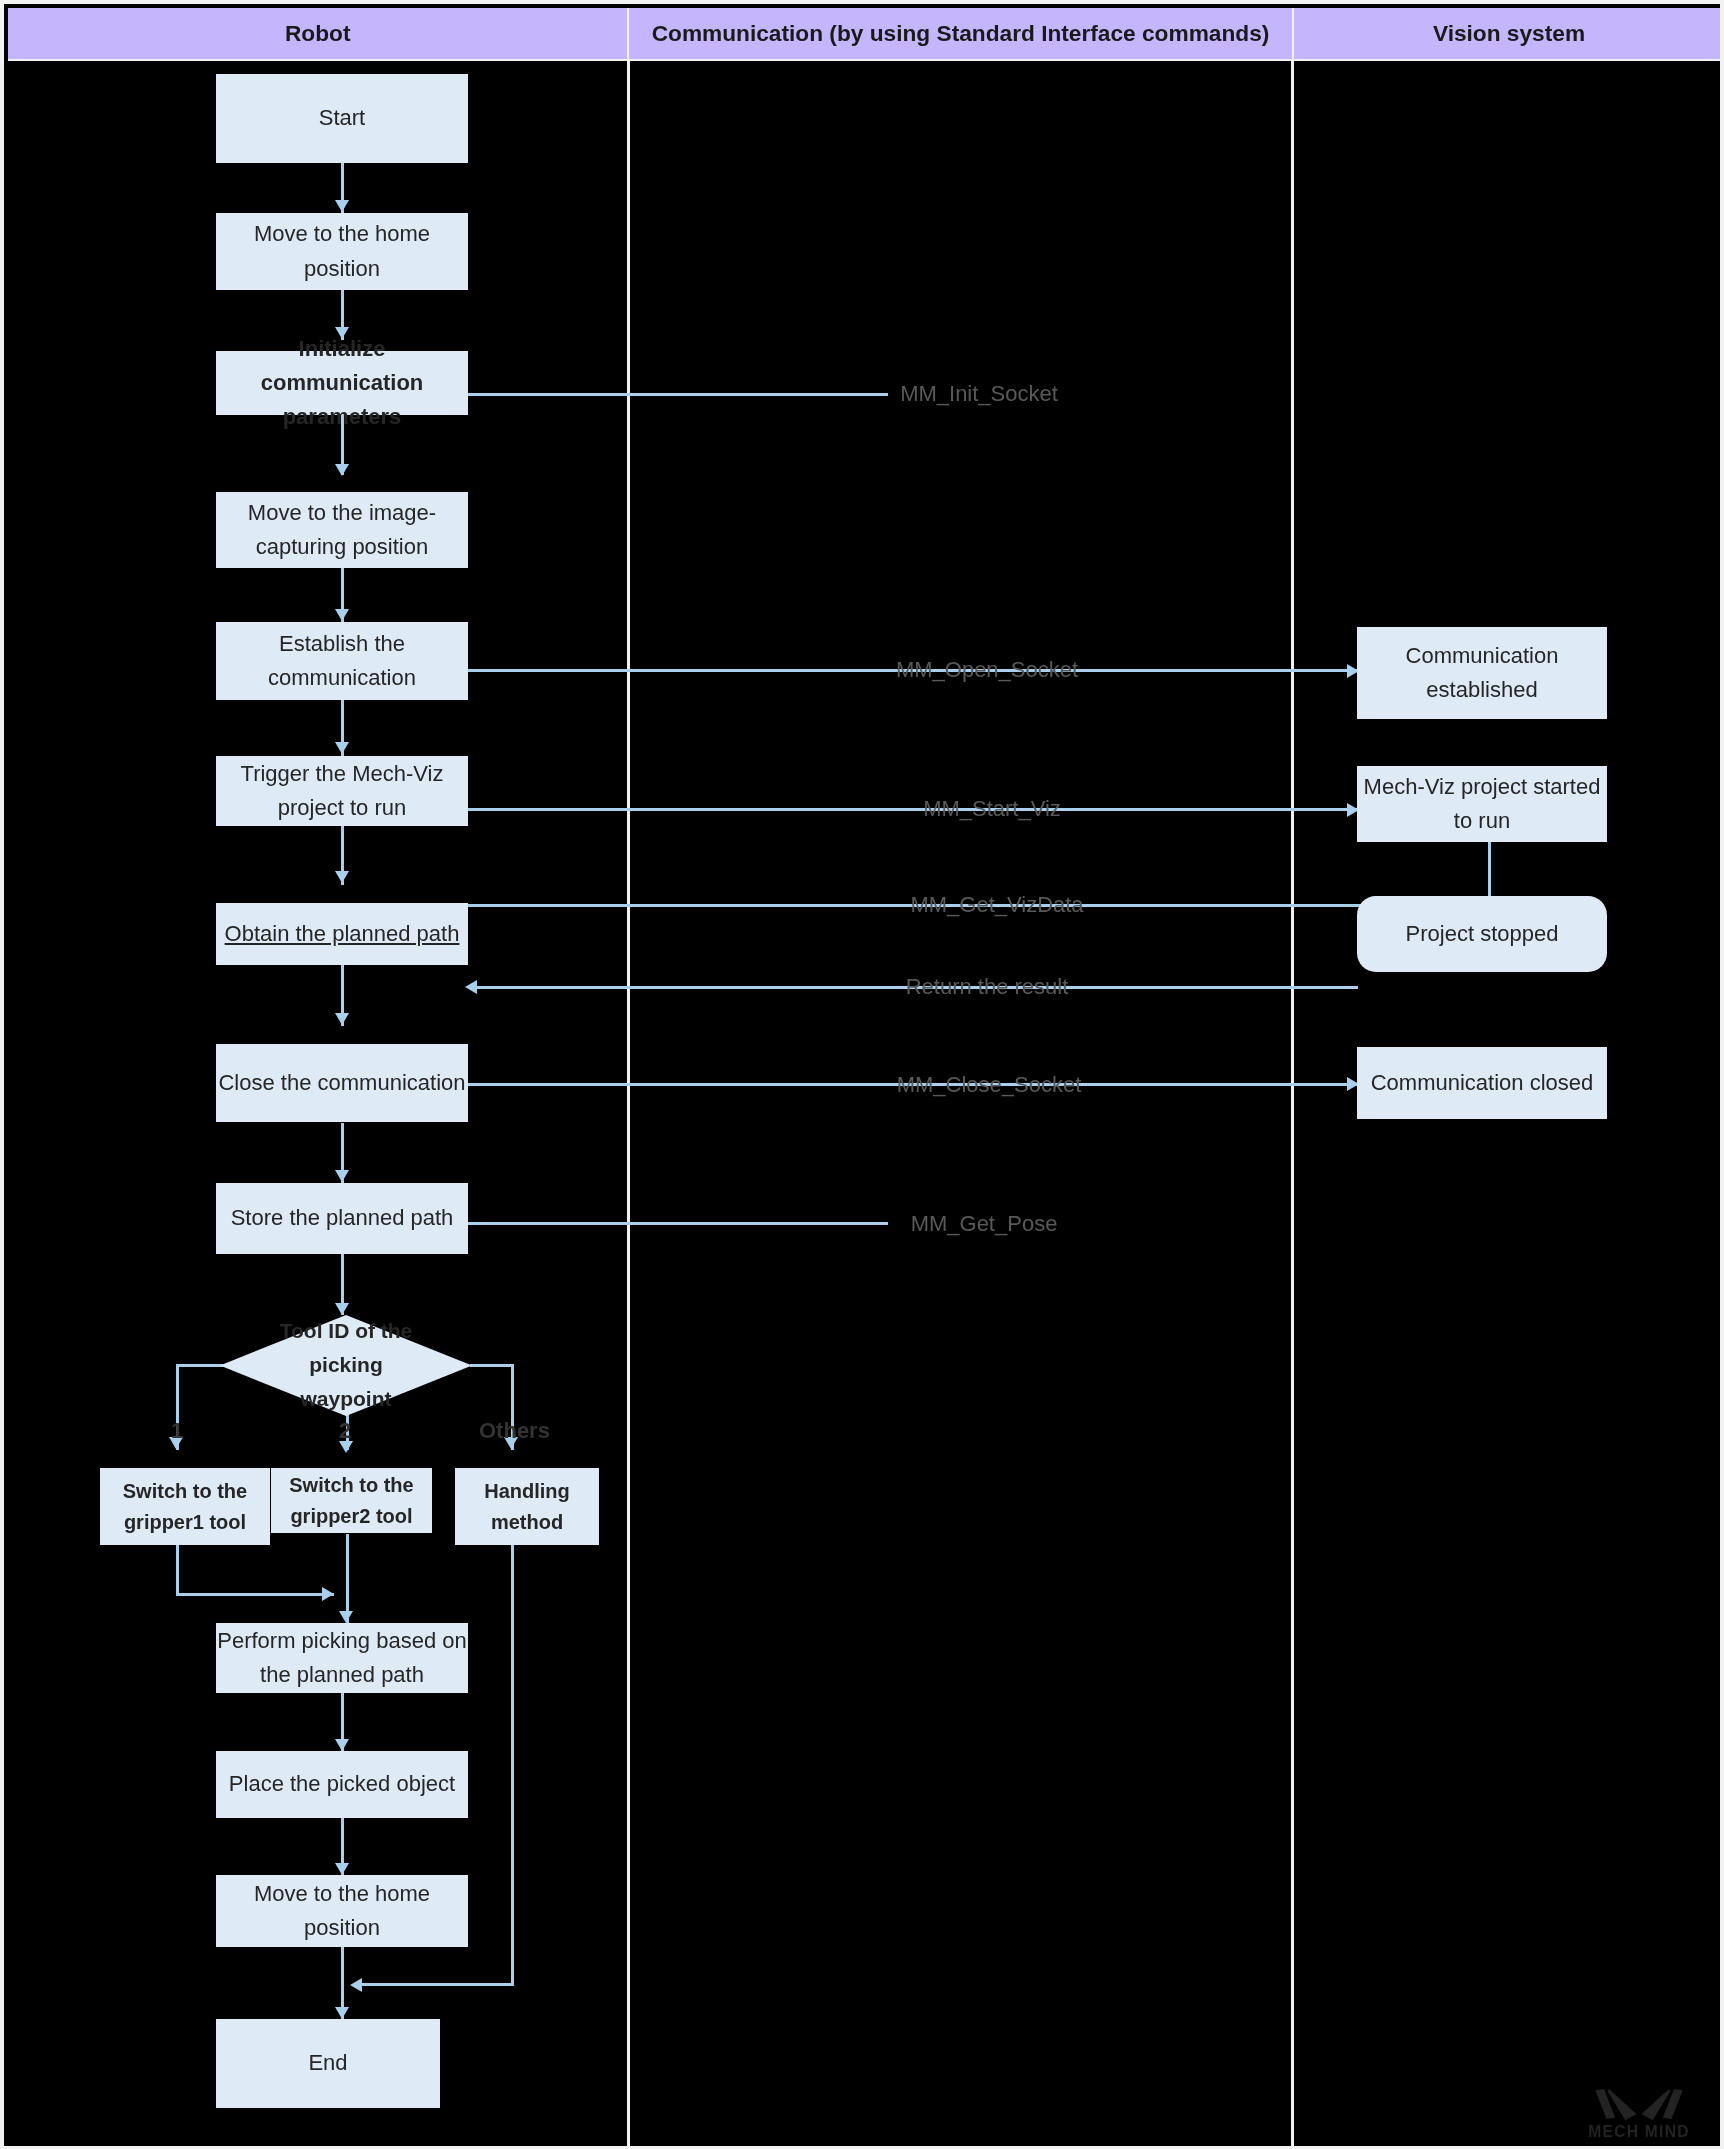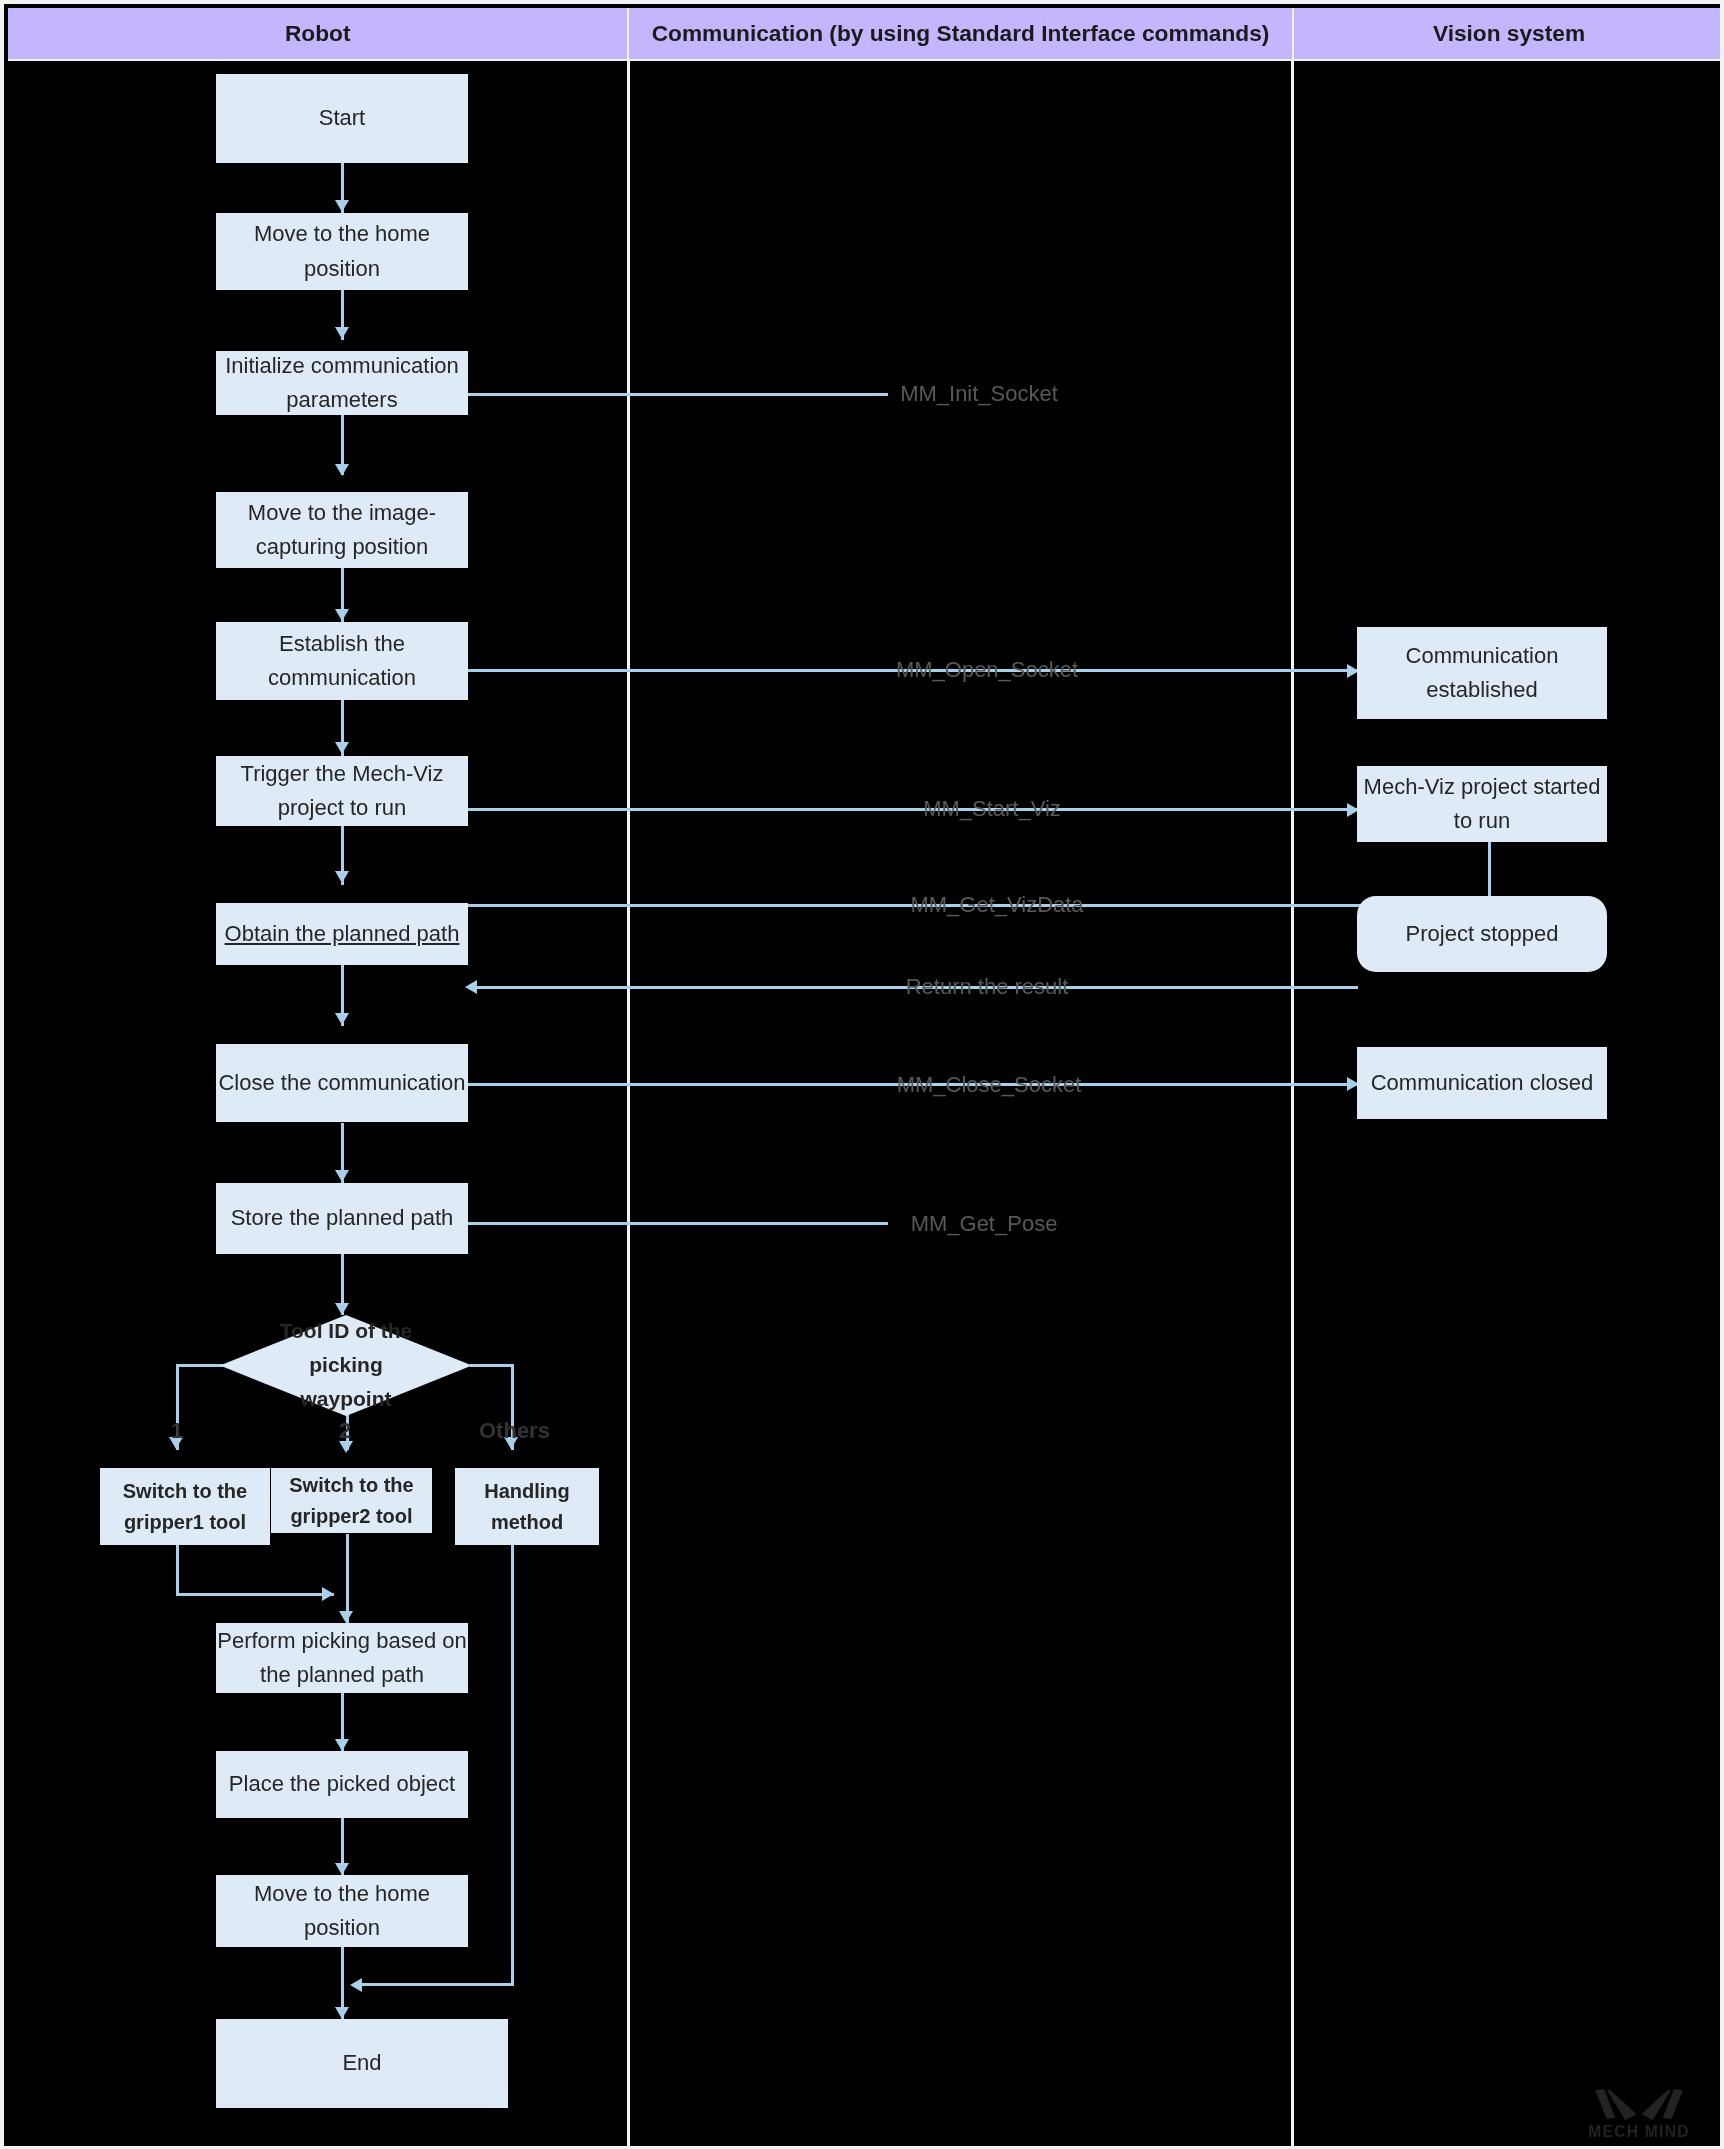--- a/index.html
+++ b/index.html
@@ -147,7 +147,7 @@
   <div class="v-line" style="left:337px;top:286px;height:50px;"></div>
   <div class="arrow down" style="left:331px;top:323px;"></div>
 
-  <div class="node f26" style="left:212px;top:347px;width:252px;height:64px;">
+  <div class="node f26" style="left:212px;top:347px;width:252px;height:64px;font-weight:bold;">
     <span>Initialize communication parameters</span>
   </div>
   <div class="v-line" style="left:337px;top:411px;height:60px;"></div>

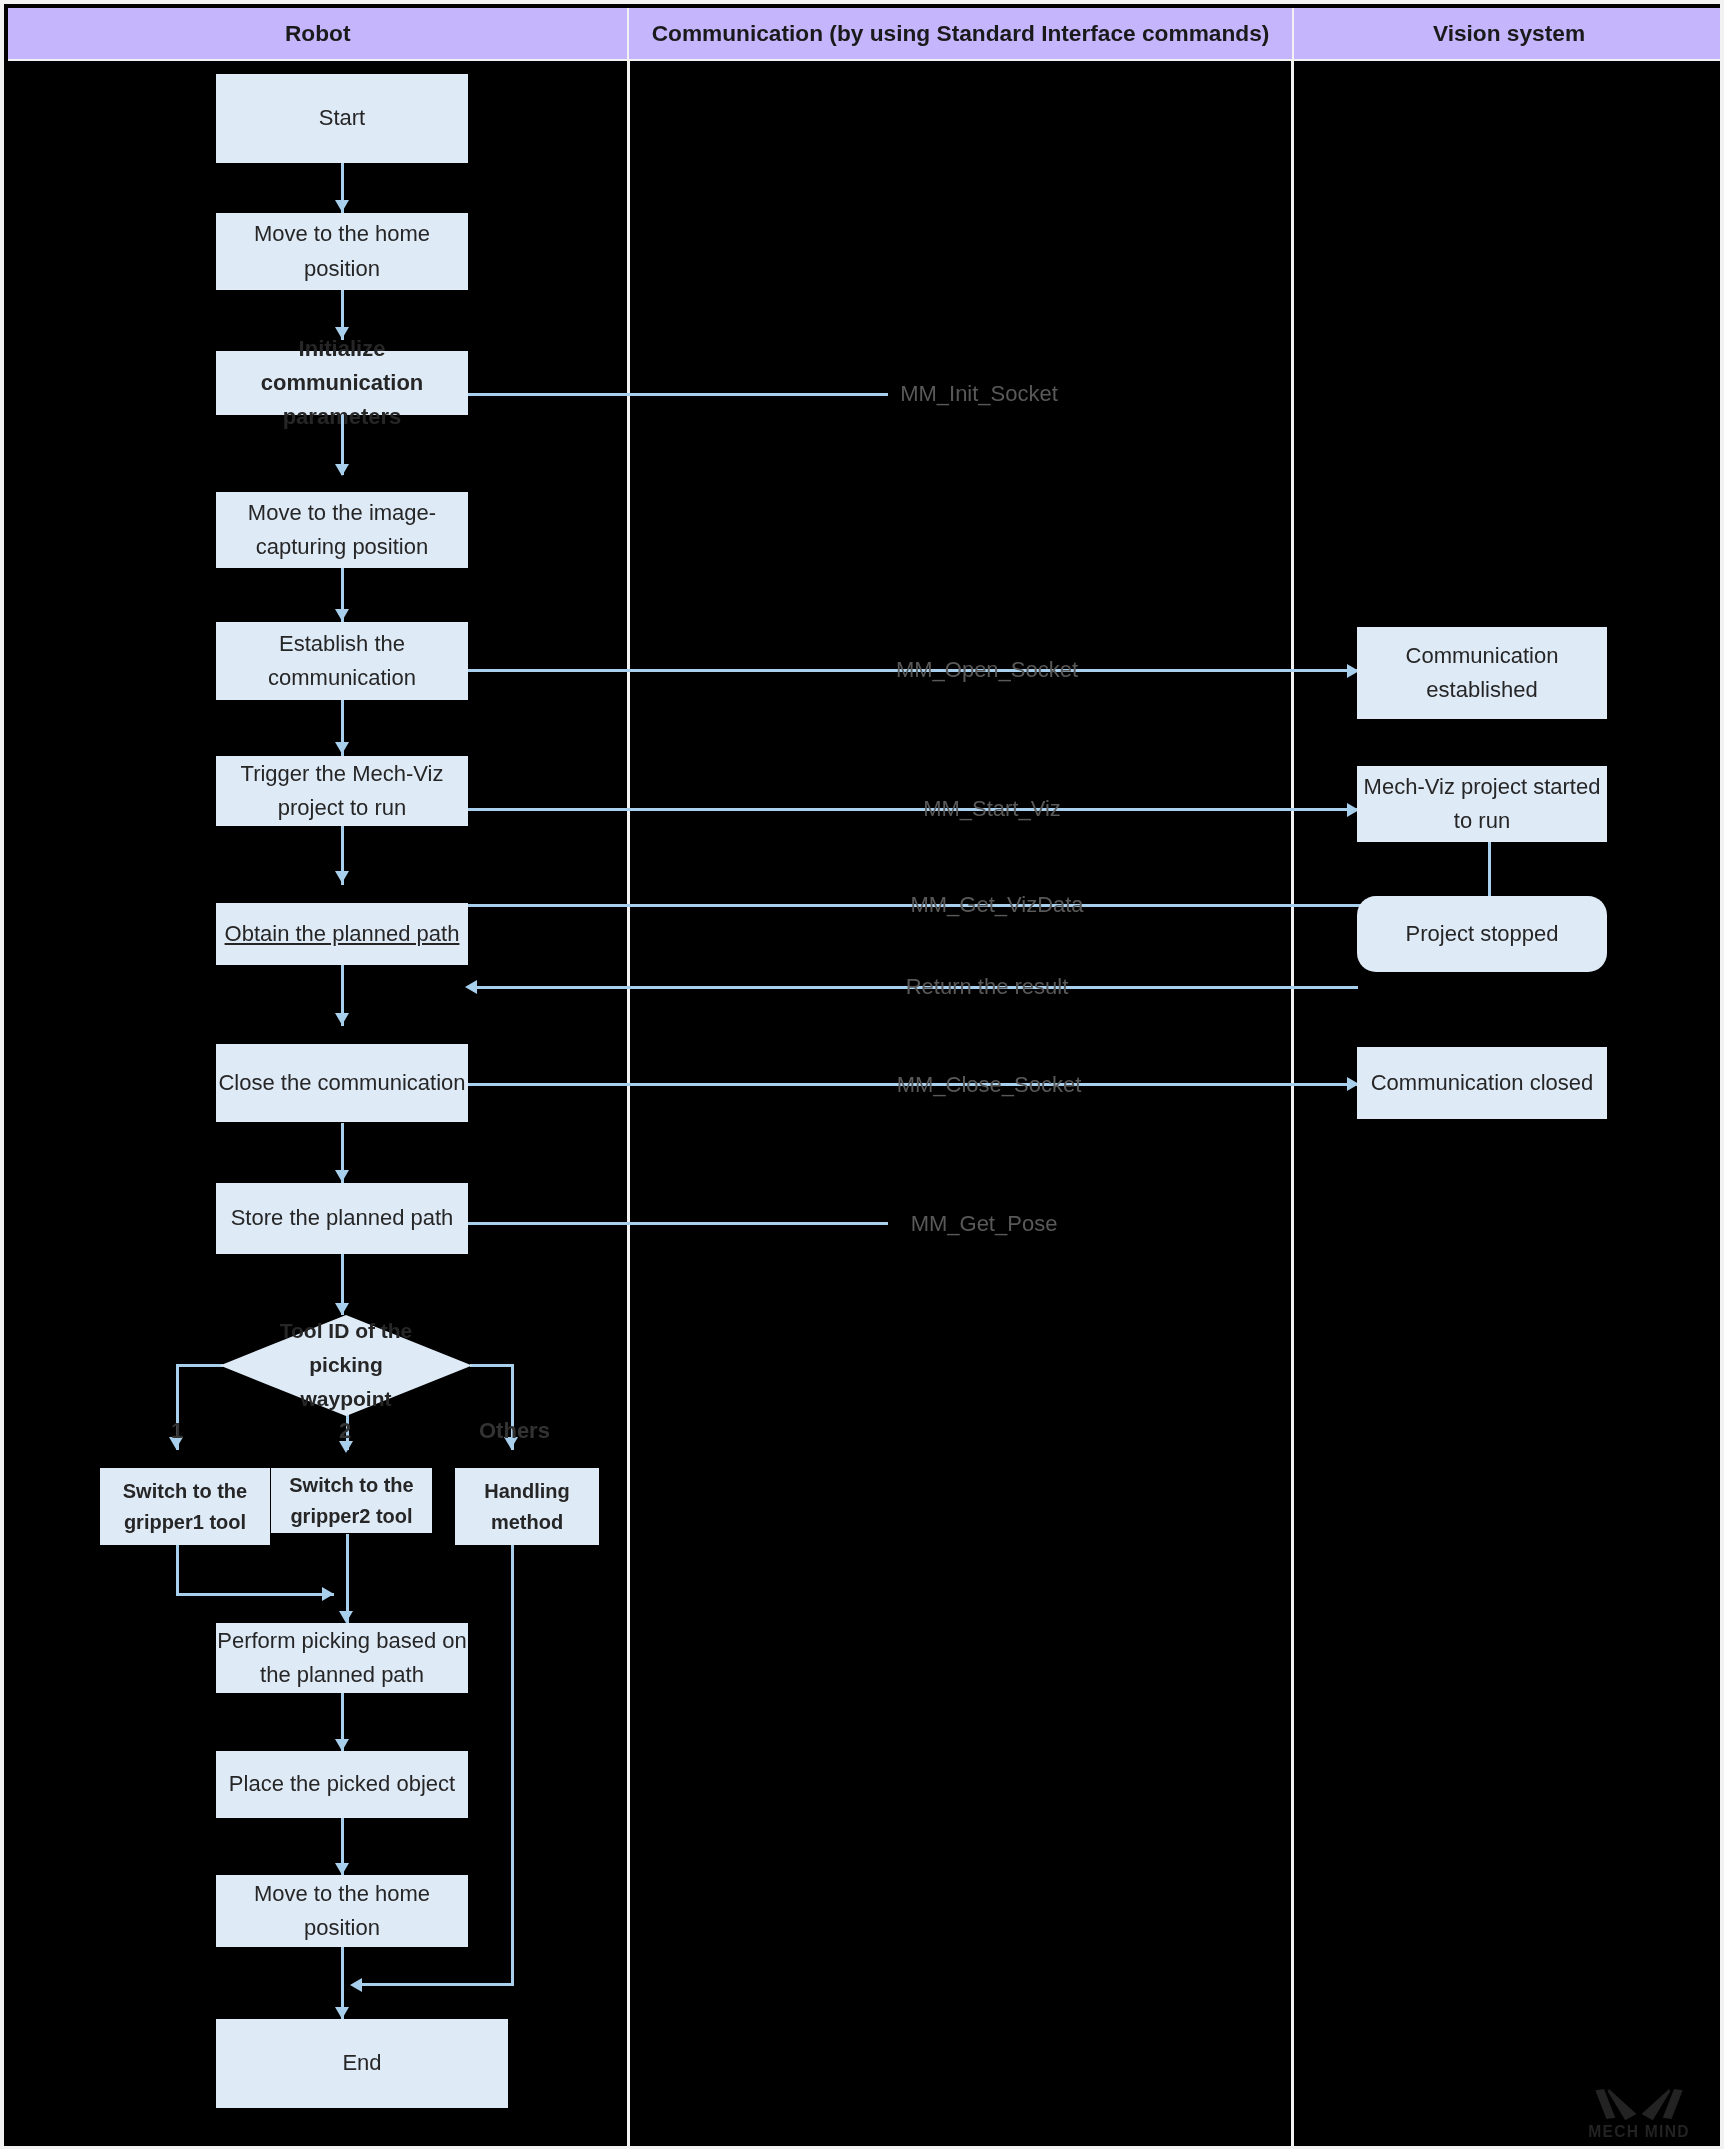--- a/index.html
+++ b/index.html
@@ -248,7 +248,7 @@
   <div class="v-line" style="left:337px;top:1943px;height:72px;"></div>
   <div class="arrow down" style="left:331px;top:2003px;"></div>
 
-  <div class="node f26" style="left:212px;top:2015px;width:292px;height:89px;">
+  <div class="node f26" style="left:212px;top:2015px;width:224px;height:89px;">
     <span>End</span>
   </div>
 

